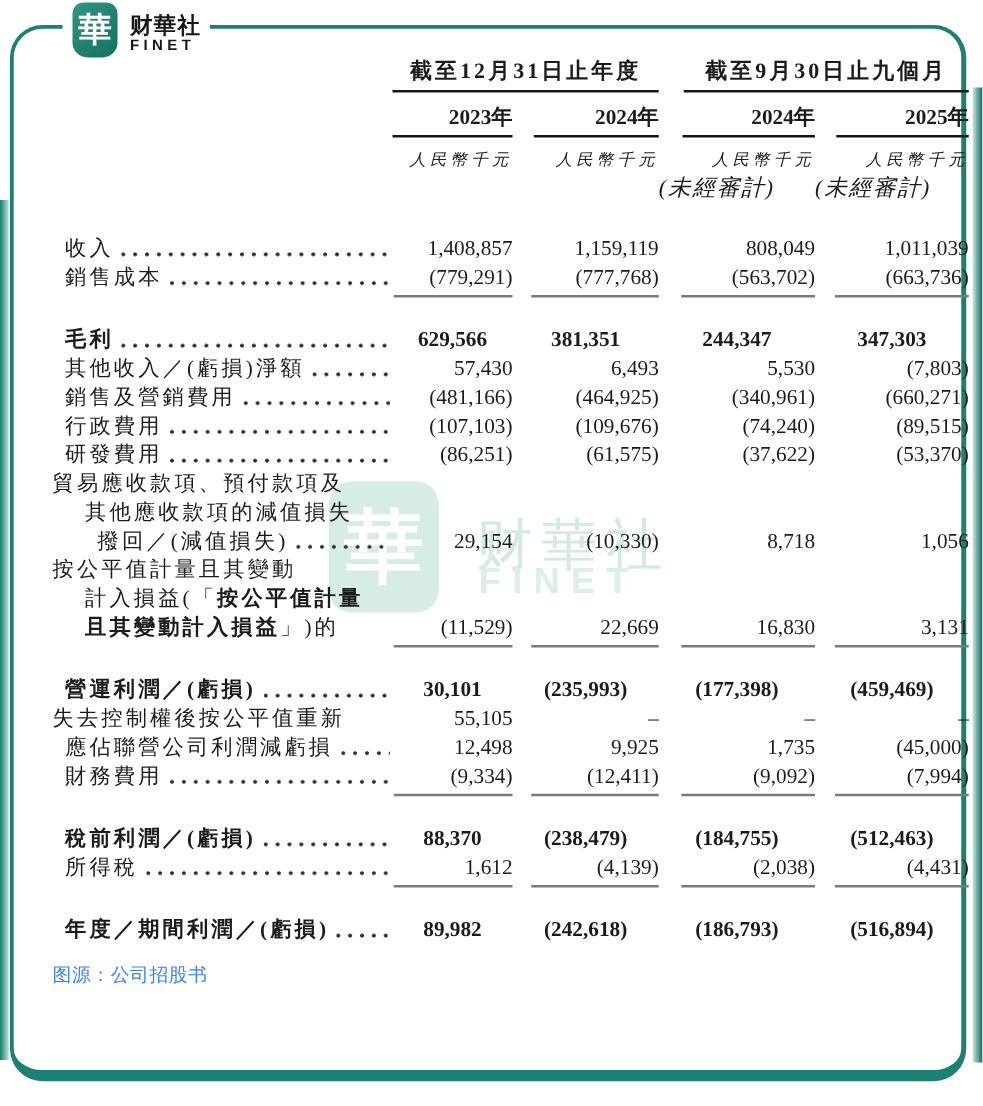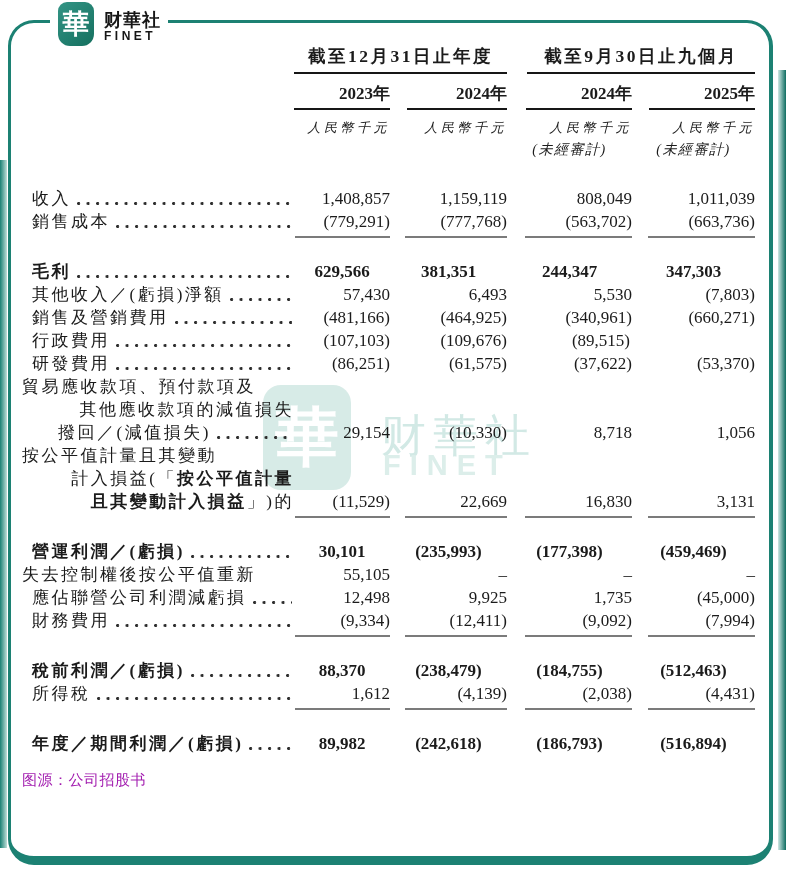--- a/index.html
+++ b/index.html
@@ -36,7 +36,7 @@
          font-family:"Liberation Sans","DejaVu Sans",sans-serif;color:#dceeea;}
 
   
-  .content{position:absolute;left:22px;top:44px;width:733px;z-index:4;}
+  .content{position:absolute;left:42px;top:44px;width:733px;z-index:4;}
   .sp-label{width:272px;flex:none;}
   .c1{width:96px;flex:none;}.c2{width:117px;flex:none;}
   .c3{width:125px;flex:none;}.c4{width:123px;flex:none;}

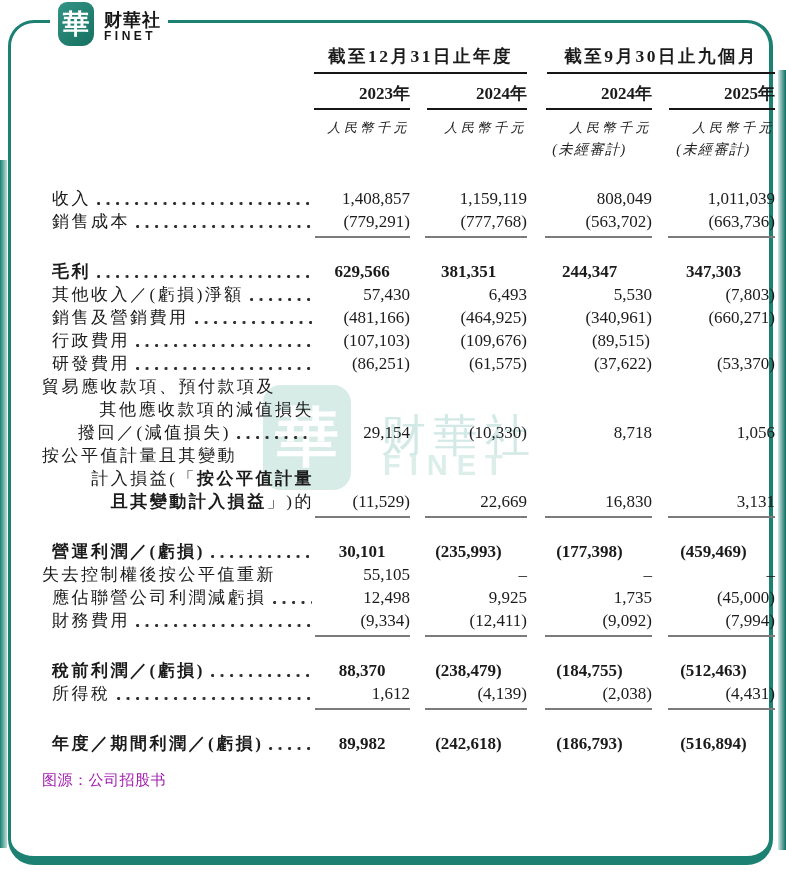--- a/index.html
+++ b/index.html
@@ -55,7 +55,7 @@
   .unit-row{display:flex;margin-top:8px;}
   .unit{font-style:italic;font-size:13px;letter-spacing:3.5px;text-align:right;line-height:20px;}
   .unaud-row{display:flex;margin-top:2px;}
-  .unaud{font-style:italic;font-size:14px;letter-spacing:1.5px;text-align:center;line-height:20px;}
+  .unaud{font-style:italic;font-size:18px;letter-spacing:1.5px;text-align:left;line-height:20px;}
 
   .rows{margin-top:27px;}
   .trow{display:flex;align-items:flex-end;}

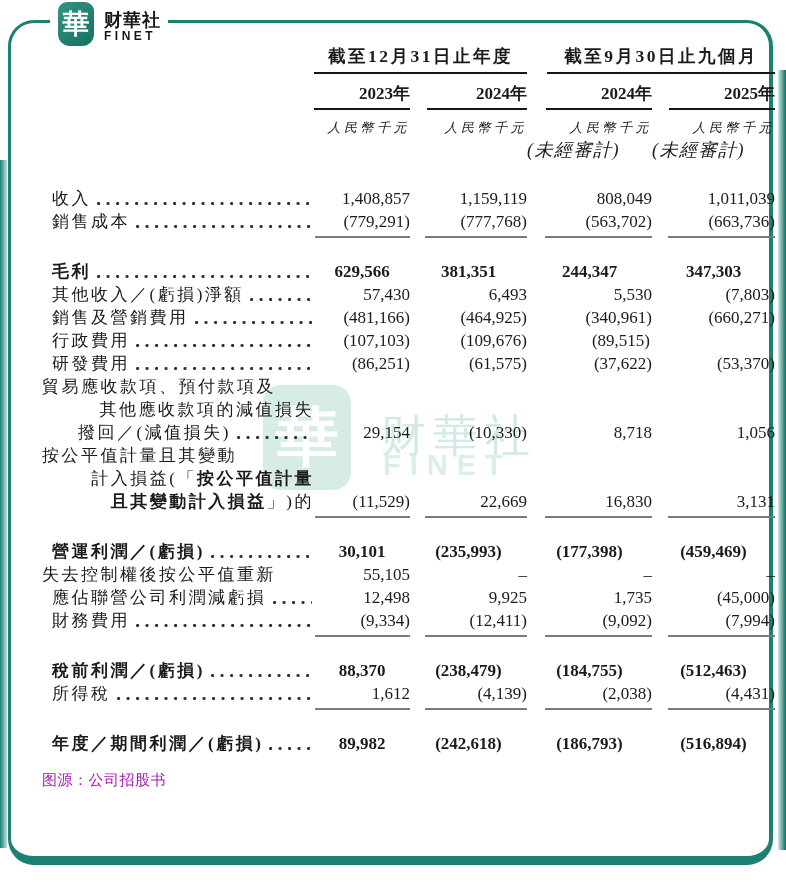--- a/index.html
+++ b/index.html
@@ -223,6 +223,7 @@
         </div>
         <div class="vc c1">(107,103)</div>
         <div class="vc c2">(109,676)</div>
+        <div class="vc c3">(74,240)</div>
         <div class="vc c4">(89,515)</div>
       </div>
       <div class="trow">

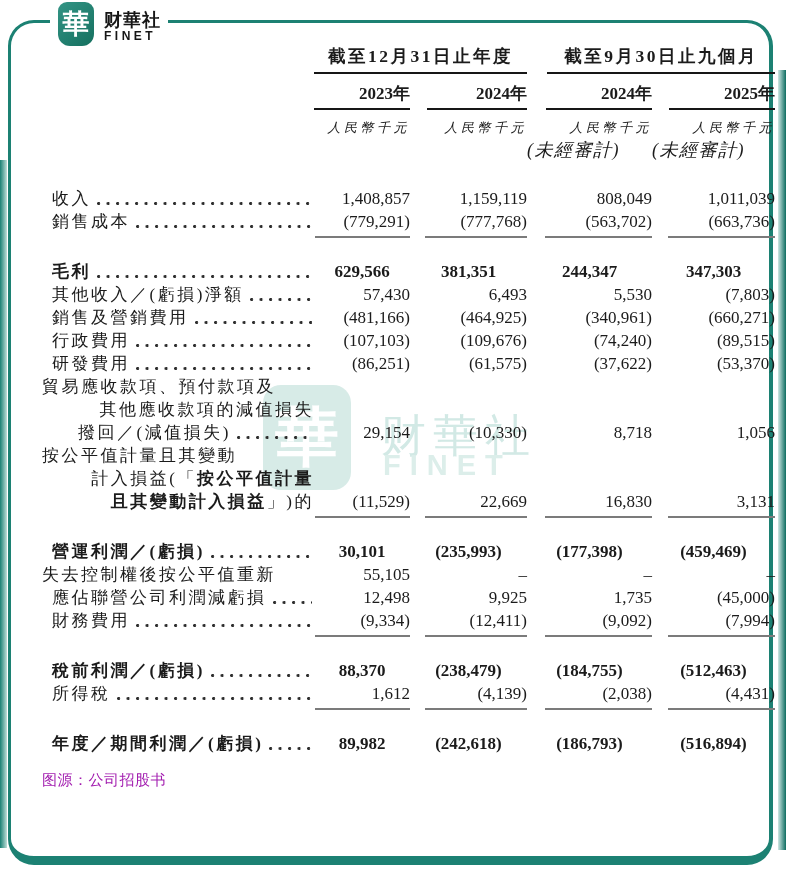--- a/index.html
+++ b/index.html
@@ -63,7 +63,7 @@
   .lbl{width:272px;flex:none;font-size:17px;letter-spacing:2.5px;line-height:23px;}
   .lbl .line{display:block;}
   .lbl .line.last{display:flex;margin-left:10px;}
-  .lbl .line.ind{padding-left:26px;text-align:right;}
+  .lbl .line.ind{padding-left:26px;}
   .leader{flex:1;margin:0 2px 0 6px;
           background-image:radial-gradient(circle at 1.6px 50%, #2c2c2c 1.25px, transparent 1.8px);
           background-size:9.5px 5px;background-repeat:repeat-x;

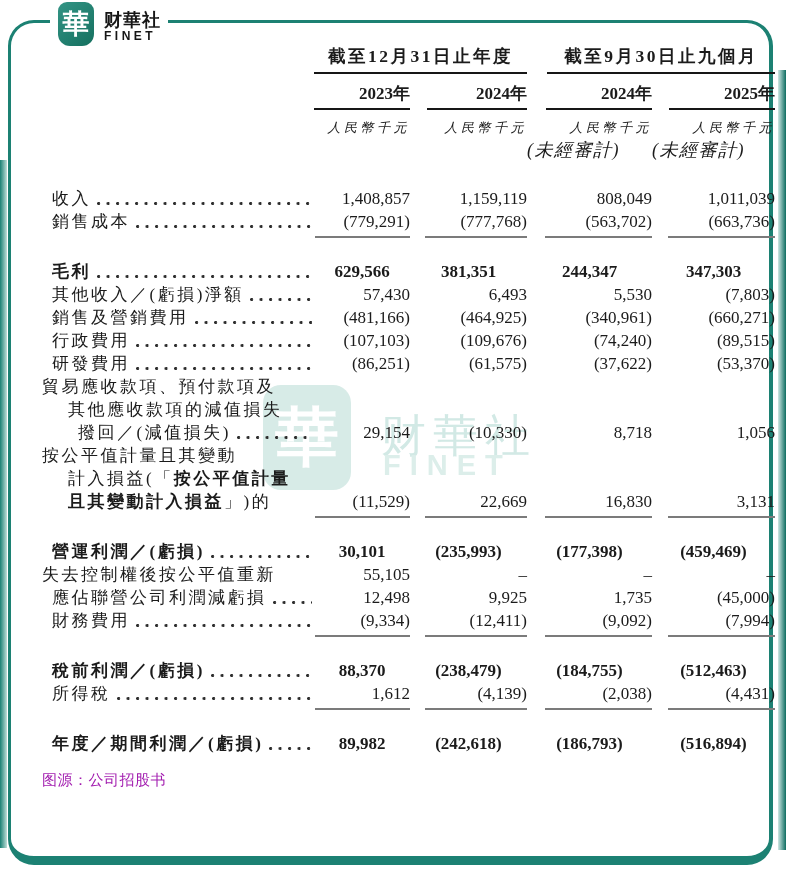--- a/index.html
+++ b/index.html
@@ -76,7 +76,7 @@
   .c1 .rline{width:95px;}.c2 .rline{width:102px;}.c3 .rline{width:107px;}.c4 .rline{width:107px;}
 
   .source{margin-top:16px;font-family:"Liberation Sans","DejaVu Sans",sans-serif;
-          font-size:15px;color:#a21caf;letter-spacing:0.5px;}
+          font-size:15px;color:#3b82f6;letter-spacing:0.5px;}
 </style>
 </head>
 <body>

